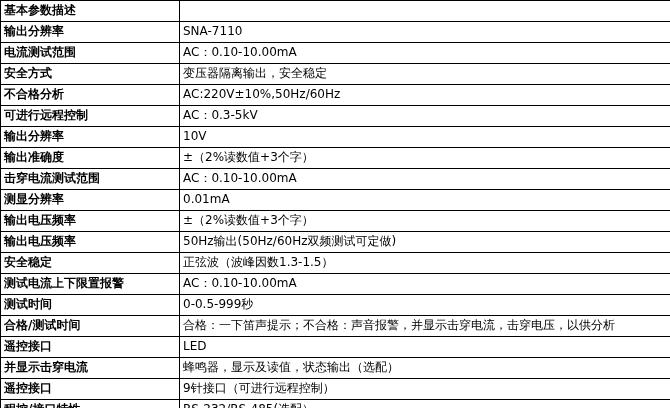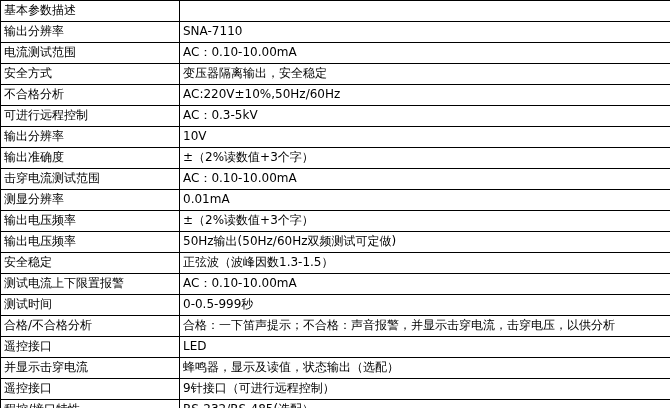--- a/index.html
+++ b/index.html
@@ -32,6 +32,7 @@
   }
   .col-label {
     width: 172px;
+    font-weight: bold;
   }
   .col-value {
     width: 496px;

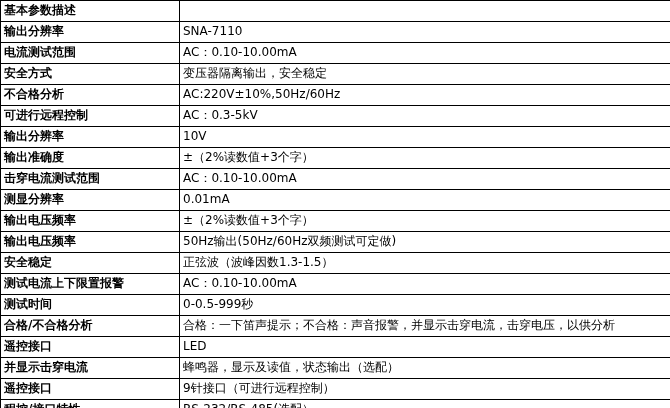--- a/index.html
+++ b/index.html
@@ -104,7 +104,7 @@
       <td class="col-value">0-0.5-999秒</td>
     </tr>
     <tr>
-      <td class="col-label">合格/不合格分析</td>
+      <td class="col-label">合格/测试时间</td>
       <td class="col-value">合格：一下笛声提示；不合格：声音报警，并显示击穿电流，击穿电压，以供分析</td>
     </tr>
     <tr>

